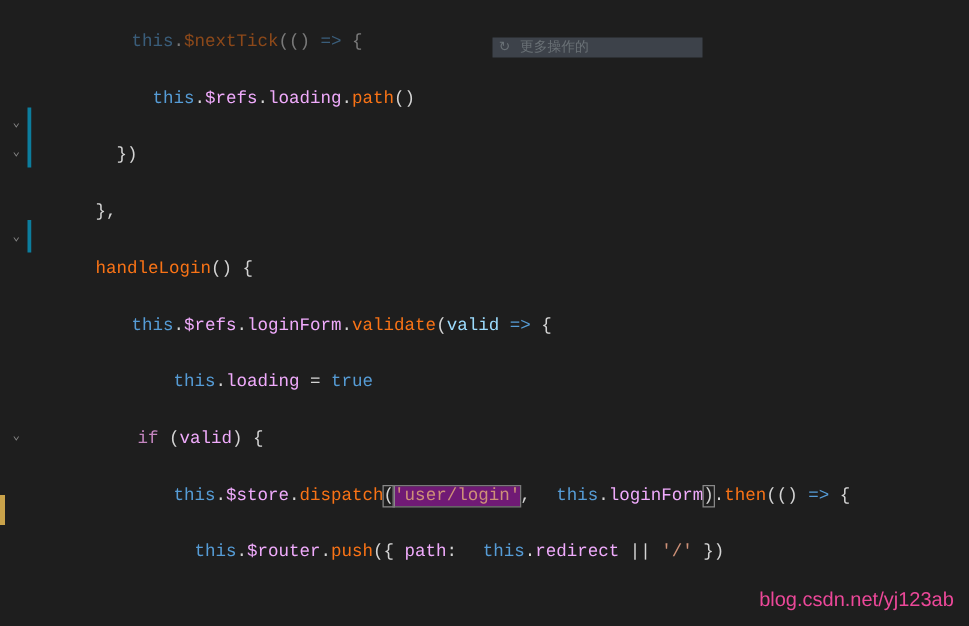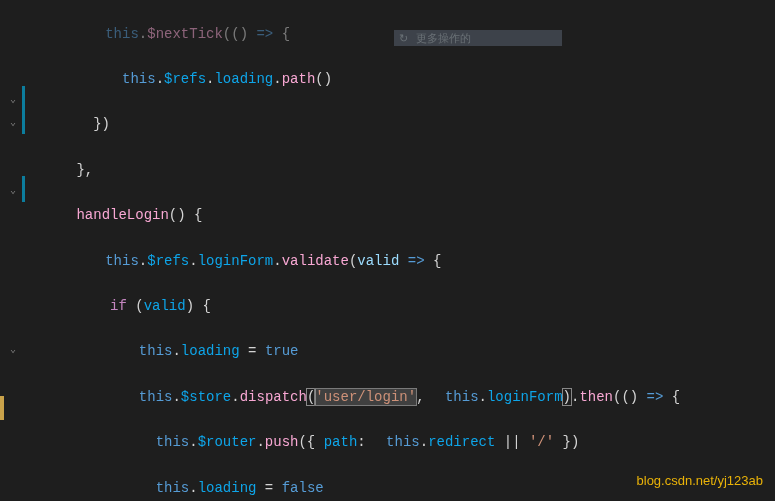--- a/index.html
+++ b/index.html
@@ -40,7 +40,7 @@
     .tok-kw { color: #c586c0; }
     .tok-this { color: #569cd6; margin-left: 12px; }
     .tok-prop { color: #0ea5e9; font-family: Liberation Mono, monospace; }
-    .tok-method { color: #f9a8d4; }
+    .tok-method { color: #f97316; }
     .tok-str { color: #ce9178; }
     .tok-param { color: #9cdcfe; }
     .tok-bool { color: #569cd6; }

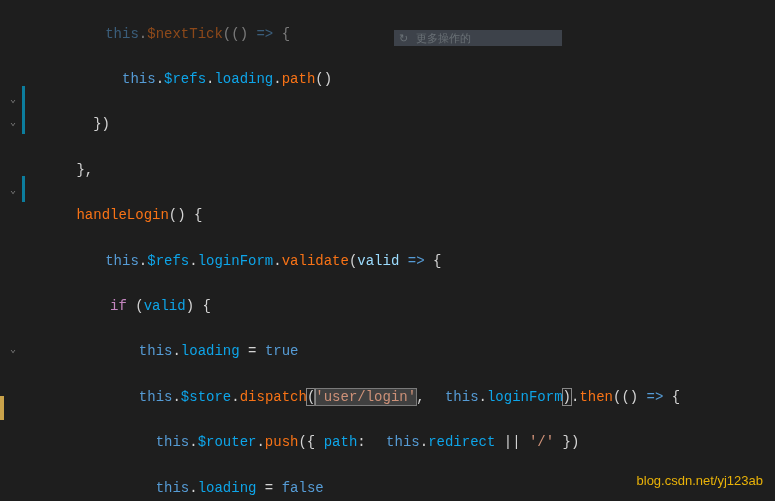--- a/index.html
+++ b/index.html
@@ -39,7 +39,7 @@
     .line { height: 22.7px; }
     .tok-kw { color: #c586c0; }
     .tok-this { color: #569cd6; margin-left: 12px; }
-    .tok-prop { color: #0ea5e9; font-family: Liberation Mono, monospace; }
+    .tok-prop { color: #f0abfc; font-family: Liberation Mono, monospace; }
     .tok-method { color: #f97316; }
     .tok-str { color: #ce9178; }
     .tok-param { color: #9cdcfe; }

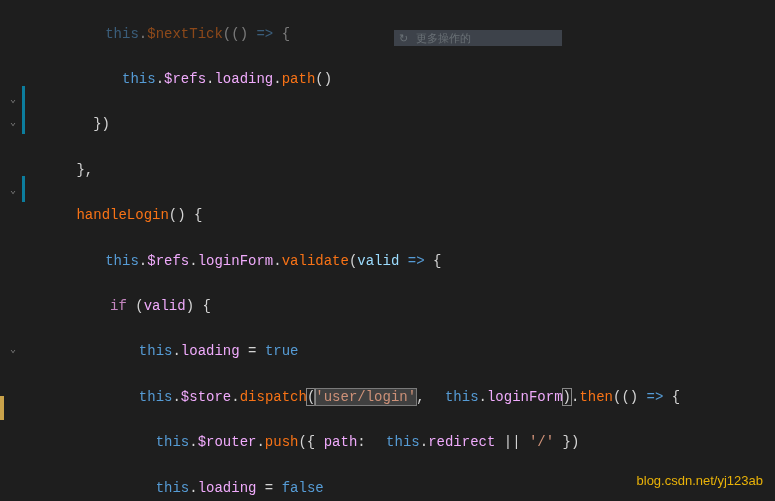--- a/index.html
+++ b/index.html
@@ -120,8 +120,8 @@
 <div class="line">      <span class="tok-punct">},</span></div>
 <div class="line">      <span class="tok-method">handleLogin</span><span class="tok-punct">() {</span></div>
 <div class="line">        <span class="tok-this">this</span><span class="tok-punct">.</span><span class="tok-prop">$refs</span><span class="tok-punct">.</span><span class="tok-prop">loginForm</span><span class="tok-punct">.</span><span class="tok-method">validate</span><span class="tok-punct">(</span><span class="tok-param">valid</span><span> </span><span class="tok-bool">=&gt;</span><span class="tok-punct"> {</span></div>
+<div class="line">            <span class="tok-this">this</span><span class="tok-punct">.</span><span class="tok-prop">loading</span><span class="tok-punct"> = </span><span class="tok-bool">true</span></div>
 <div class="line">          <span class="tok-kw">if</span><span class="tok-punct"> (</span><span class="tok-prop">valid</span><span class="tok-punct">) {</span></div>
-<div class="line">            <span class="tok-this">this</span><span class="tok-punct">.</span><span class="tok-prop">loading</span><span class="tok-punct"> = </span><span class="tok-bool">true</span></div>
 <div class="line">            <span class="tok-this">this</span><span class="tok-punct">.</span><span class="tok-prop">$store</span><span class="tok-punct">.</span><span class="tok-method">dispatch</span><span class="tok-punct paren-match">(</span><span class="tok-str highlight-box">'user/login'</span><span class="tok-punct">, </span><span class="tok-this">this</span><span class="tok-punct">.</span><span class="tok-prop">loginForm</span><span class="tok-punct paren-match">)</span><span class="tok-punct">.</span><span class="tok-method">then</span><span class="tok-punct">(() </span><span class="tok-bool">=&gt;</span><span class="tok-punct"> {</span></div>
 <div class="line">              <span class="tok-this">this</span><span class="tok-punct">.</span><span class="tok-prop">$router</span><span class="tok-punct">.</span><span class="tok-method">push</span><span class="tok-punct">({ </span><span class="tok-prop">path</span><span class="tok-punct">: </span><span class="tok-this">this</span><span class="tok-punct">.</span><span class="tok-prop">redirect</span><span class="tok-punct"> || </span><span class="tok-str">'/'</span><span class="tok-punct"> })</span></div>
 <div class="line">              <span class="tok-this">this</span><span class="tok-punct">.</span><span class="tok-prop">loading</span><span class="tok-punct"> = </span><span class="tok-bool">false</span></div>

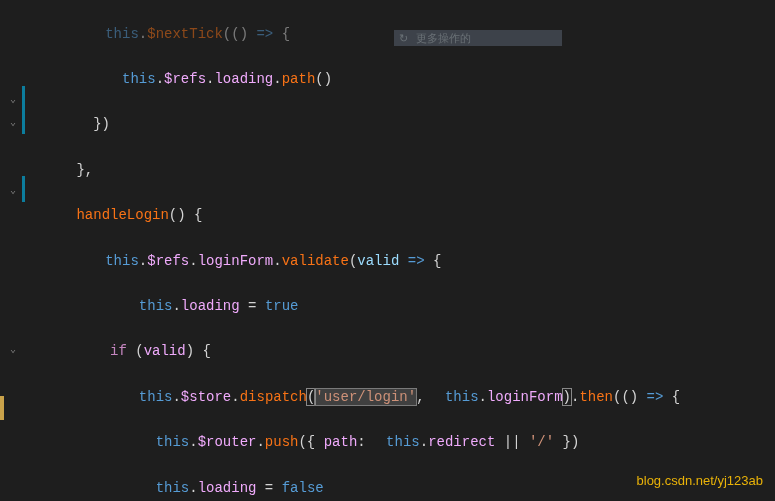--- a/index.html
+++ b/index.html
@@ -46,7 +46,7 @@
     .tok-bool { color: #569cd6; }
     .tok-punct { color: #d4d4d4; }
     .highlight-box {
-      background: #404040;
+      background: #701a75;
       outline: 1px solid #7a7a7a;
     }
     .paren-match {

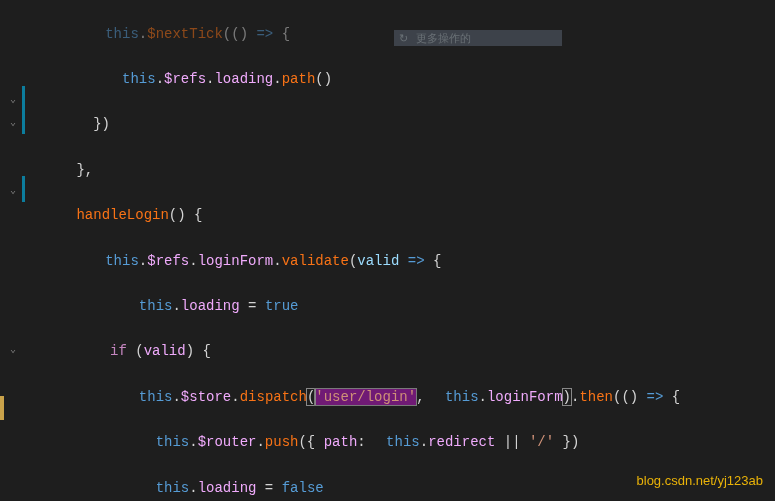--- a/index.html
+++ b/index.html
@@ -124,7 +124,6 @@
 <div class="line">          <span class="tok-kw">if</span><span class="tok-punct"> (</span><span class="tok-prop">valid</span><span class="tok-punct">) {</span></div>
 <div class="line">            <span class="tok-this">this</span><span class="tok-punct">.</span><span class="tok-prop">$store</span><span class="tok-punct">.</span><span class="tok-method">dispatch</span><span class="tok-punct paren-match">(</span><span class="tok-str highlight-box">'user/login'</span><span class="tok-punct">, </span><span class="tok-this">this</span><span class="tok-punct">.</span><span class="tok-prop">loginForm</span><span class="tok-punct paren-match">)</span><span class="tok-punct">.</span><span class="tok-method">then</span><span class="tok-punct">(() </span><span class="tok-bool">=&gt;</span><span class="tok-punct"> {</span></div>
 <div class="line">              <span class="tok-this">this</span><span class="tok-punct">.</span><span class="tok-prop">$router</span><span class="tok-punct">.</span><span class="tok-method">push</span><span class="tok-punct">({ </span><span class="tok-prop">path</span><span class="tok-punct">: </span><span class="tok-this">this</span><span class="tok-punct">.</span><span class="tok-prop">redirect</span><span class="tok-punct"> || </span><span class="tok-str">'/'</span><span class="tok-punct"> })</span></div>
-<div class="line">              <span class="tok-this">this</span><span class="tok-punct">.</span><span class="tok-prop">loading</span><span class="tok-punct"> = </span><span class="tok-bool">false</span></div>
 
 
 

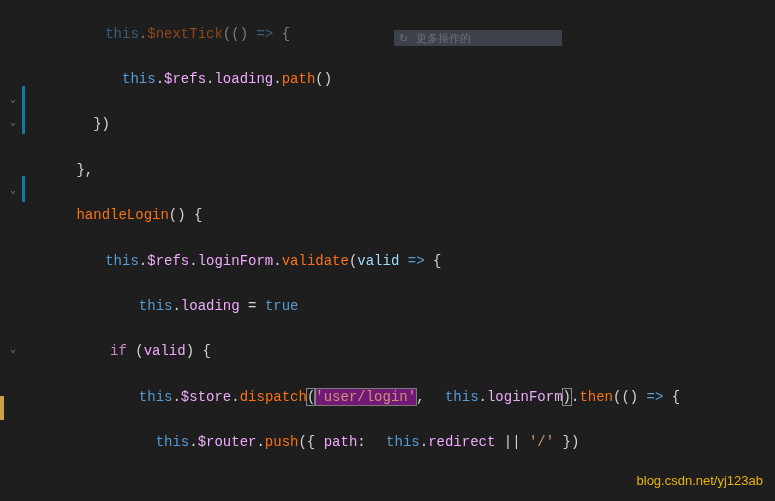--- a/index.html
+++ b/index.html
@@ -62,8 +62,8 @@
       position: absolute;
       right: 12px;
       bottom: 8px;
-      color: #eab308;
-      font-size: 13px;
+      color: #ec4899;
+      font-size: 16px;
       font-family: Arial, sans-serif;
     }
     .popup {

